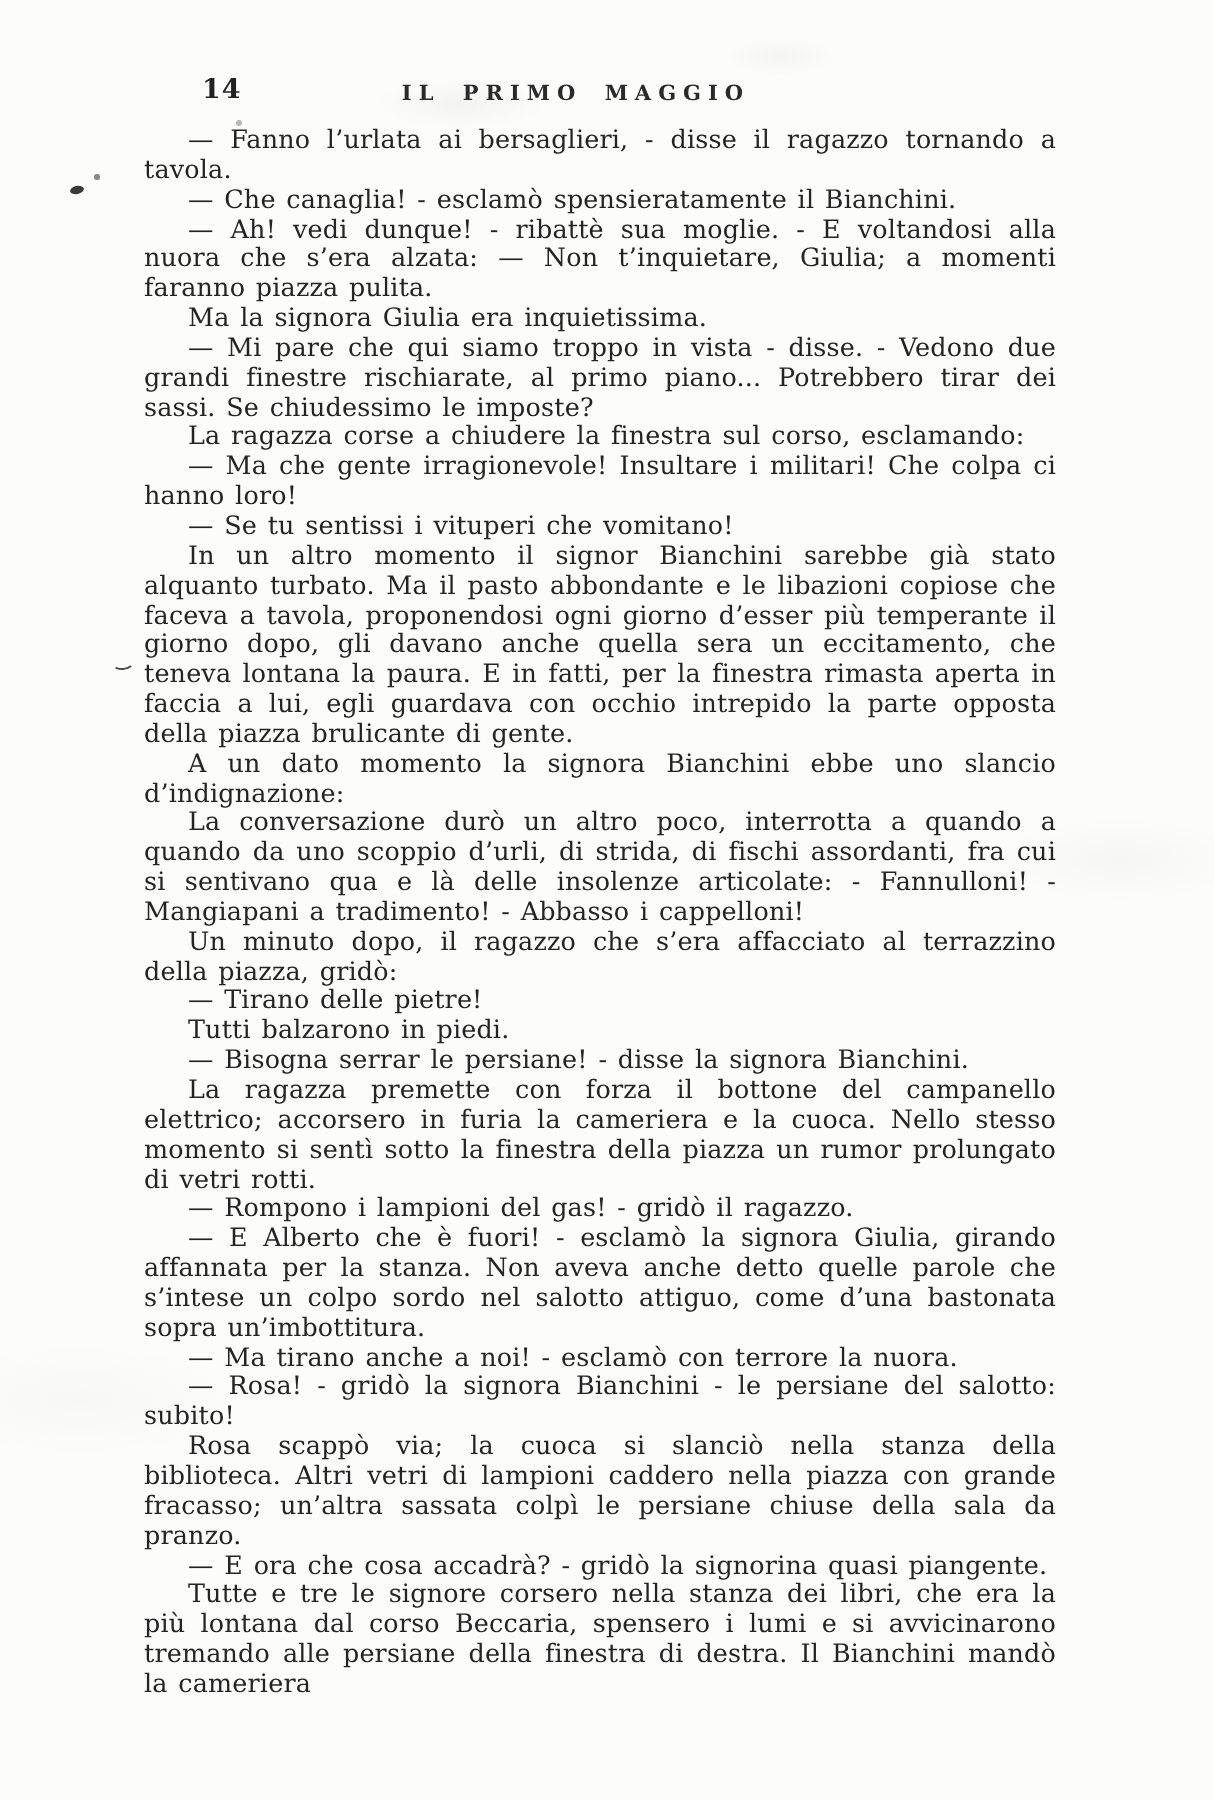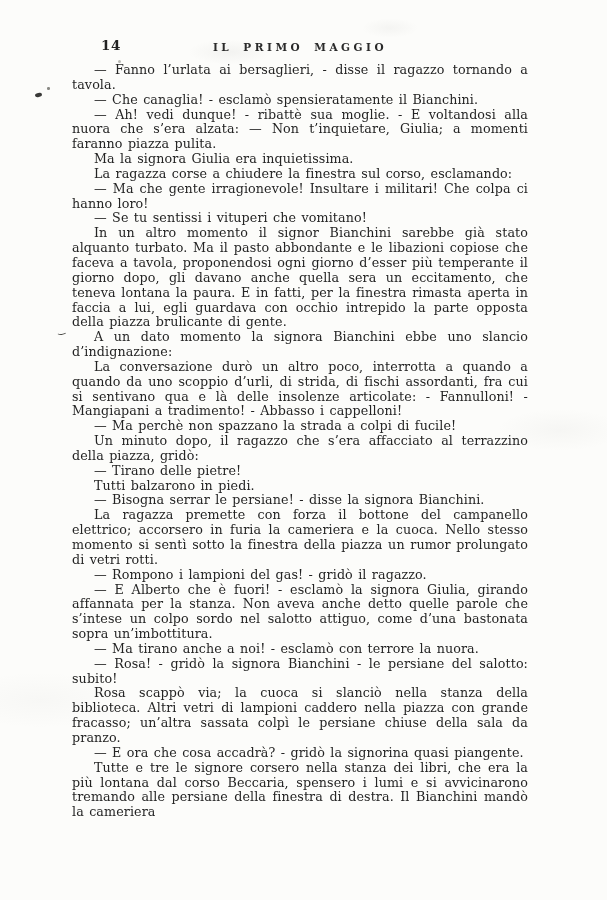--- a/index.html
+++ b/index.html
@@ -34,7 +34,7 @@
   .running-title {
     position: absolute;
     top: 41px;
-    left: 72px;
+    left: 60px;
     width: 456px;
     text-align: center;
     font-size: 10.5px;

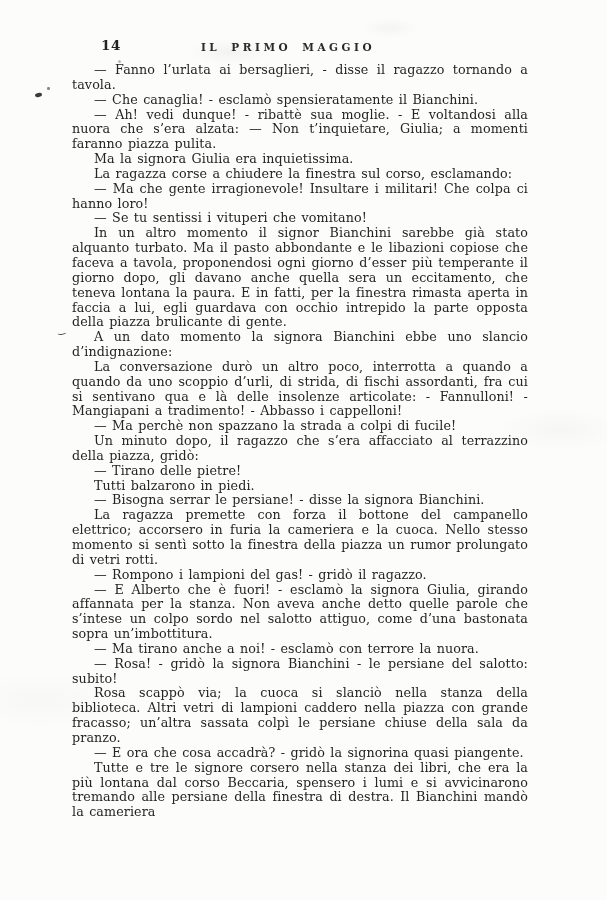--- a/index.html
+++ b/index.html
@@ -121,6 +121,7 @@
       <p>— Che canaglia! - esclamò spensieratamente il Bianchini.</p>
       <p>— Ah! vedi dunque! - ribattè sua moglie. - E voltandosi alla nuora che s’era alzata: — Non t’inquietare, Giulia; a momenti faranno piazza pulita.</p>
       <p>Ma la signora Giulia era inquietissima.</p>
+      <p>— Mi pare che qui siamo troppo in vista - disse. - Vedono due grandi finestre rischiarate, al primo piano... Potrebbero tirar dei sassi. Se chiudessimo le imposte?</p>
       <p>La ragazza corse a chiudere la finestra sul corso, esclamando:</p>
       <p>— Ma che gente irragionevole! Insultare i militari! Che colpa ci hanno loro!</p>
       <p>— Se tu sentissi i vituperi che vomitano!</p>

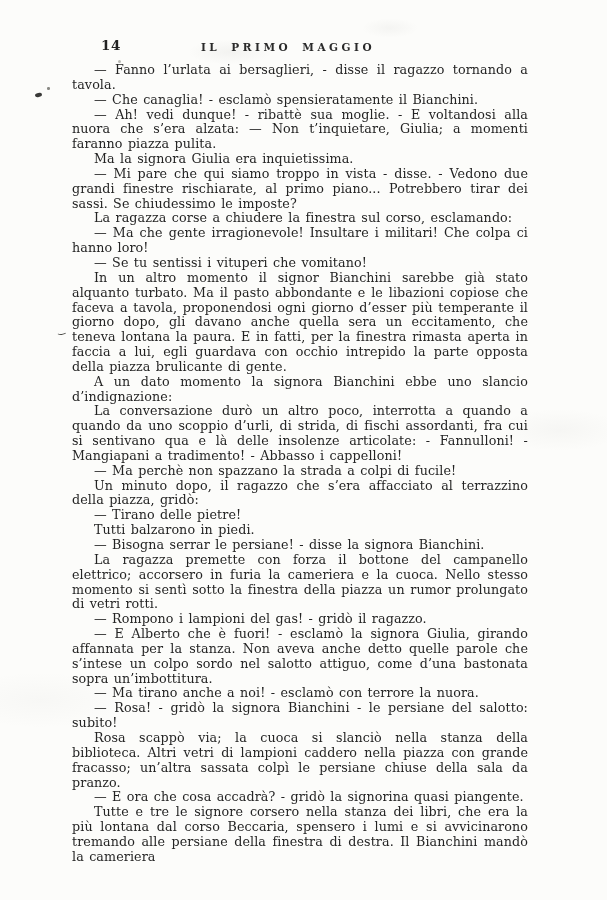--- a/index.html
+++ b/index.html
@@ -128,7 +128,6 @@
       <p>In un altro momento il signor Bianchini sarebbe già stato alquanto turbato. Ma il pasto abbondante e le libazioni copiose che faceva a tavola, proponendosi ogni giorno d’esser più temperante il giorno dopo, gli davano anche quella sera un eccitamento, che teneva lontana la paura. E in fatti, per la finestra rimasta aperta in faccia a lui, egli guardava con occhio intrepido la parte opposta della piazza brulicante di gente.</p>
       <p>A un dato momento la signora Bianchini ebbe uno slancio d’indignazione:</p>
       <p>La conversazione durò un altro poco, interrotta a quando a quando da uno scoppio d’urli, di strida, di fischi assordanti, fra cui si sentivano qua e là delle insolenze articolate: - Fannulloni! - Mangiapani a tradimento! - Abbasso i cappelloni!</p>
-      <p>— Ma perchè non spazzano la strada a colpi di fucile!</p>
       <p>Un minuto dopo, il ragazzo che s’era affacciato al terrazzino della piazza, gridò:</p>
       <p>— Tirano delle pietre!</p>
       <p>Tutti balzarono in piedi.</p>

